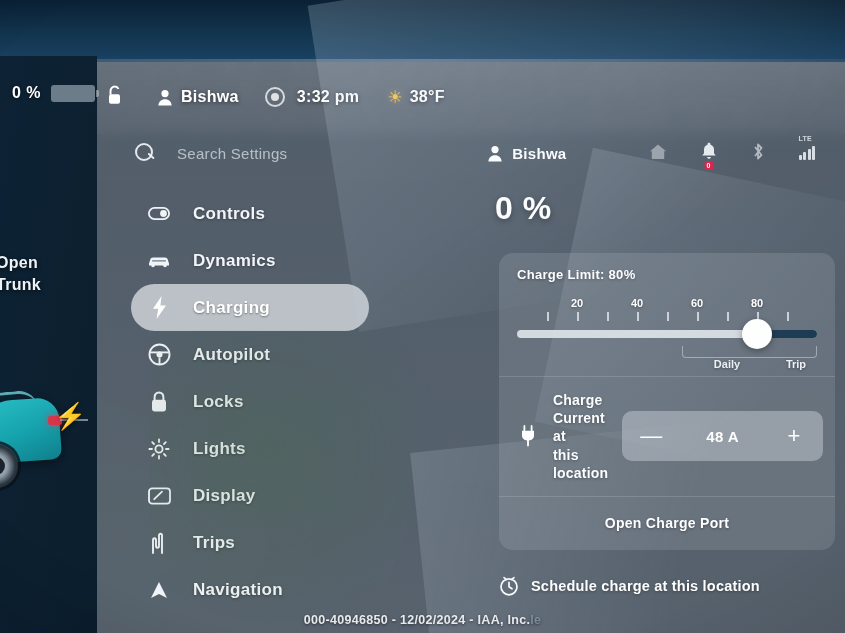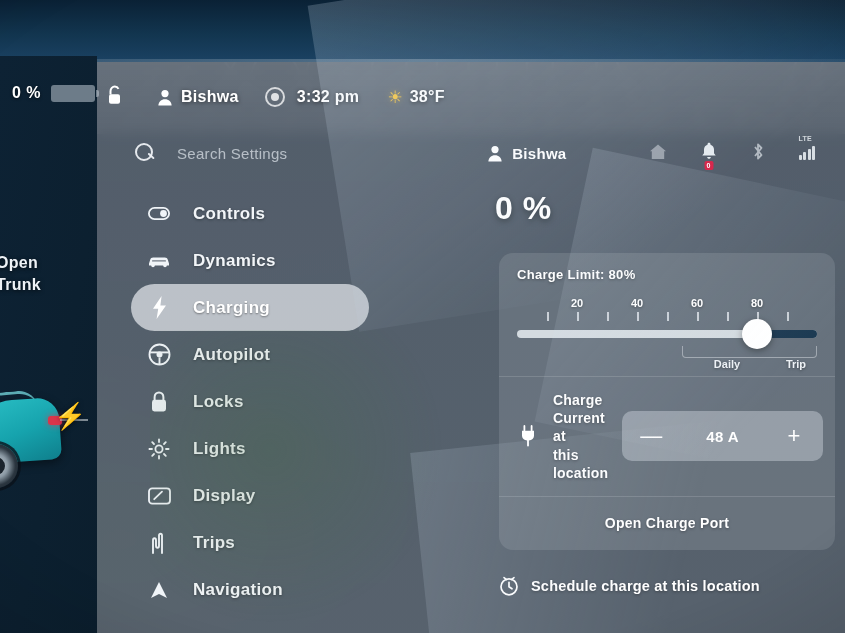--- a/index.html
+++ b/index.html
@@ -623,6 +623,9 @@
     <div class="vignette"></div>
   </div>
 
+  <div class="watermark">
+    <span>000-40946850 - 12/02/2024 - IAA, Inc.</span><span class="ghost">le</span>
+  </div>
 
 </div>
 

